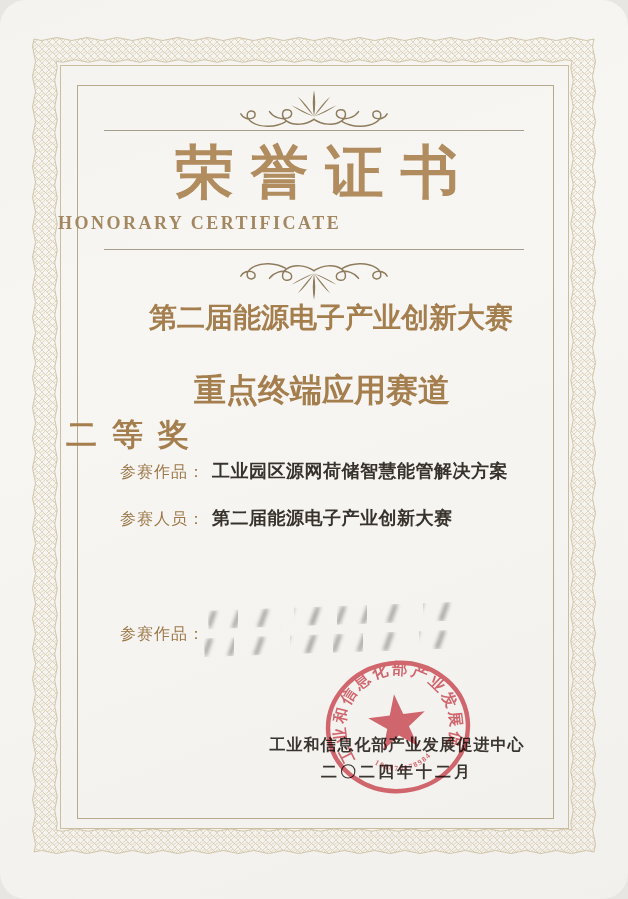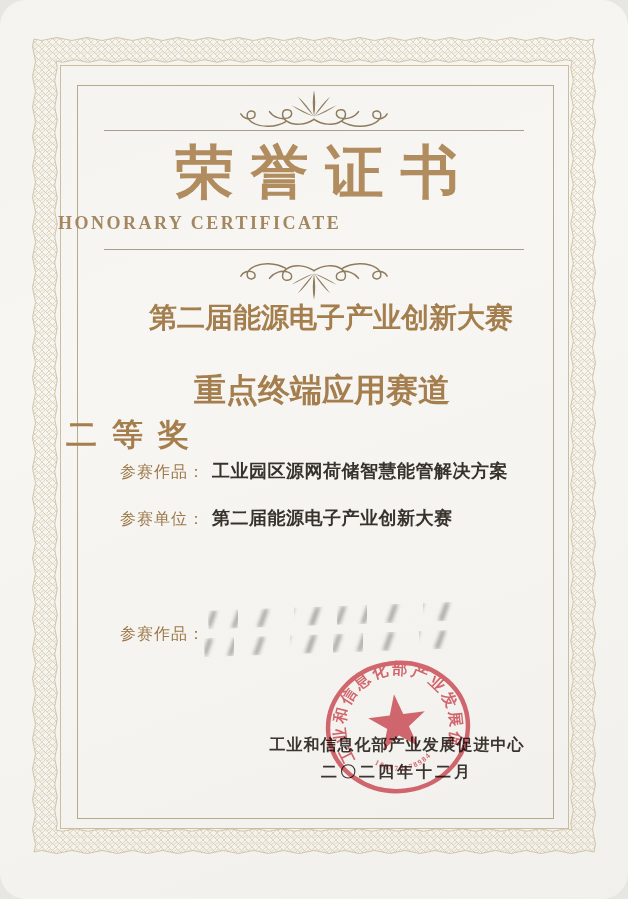--- a/index.html
+++ b/index.html
@@ -130,7 +130,7 @@
   </div>
 
   <div class="row r-org">
-    <span class="lbl">参赛单位：</span>
+    <span class="lbl">参赛人员：</span>
     <span class="val">第二届能源电子产业创新大赛</span>
   </div>
 

